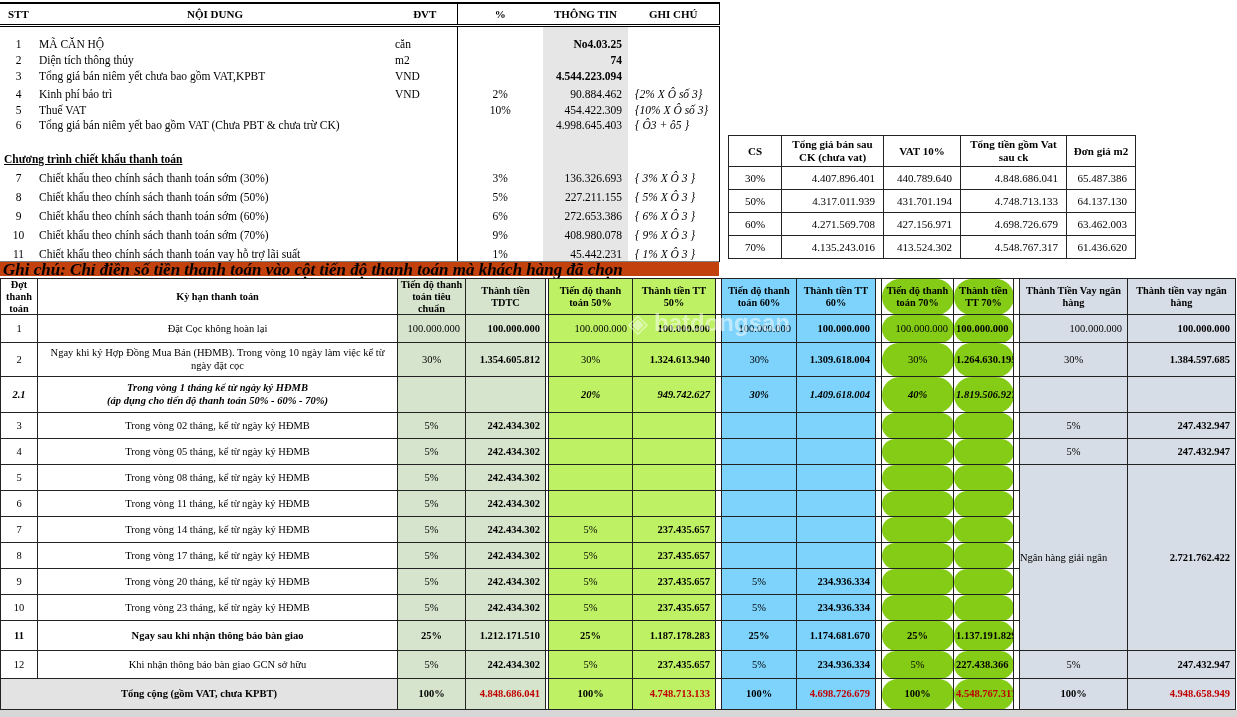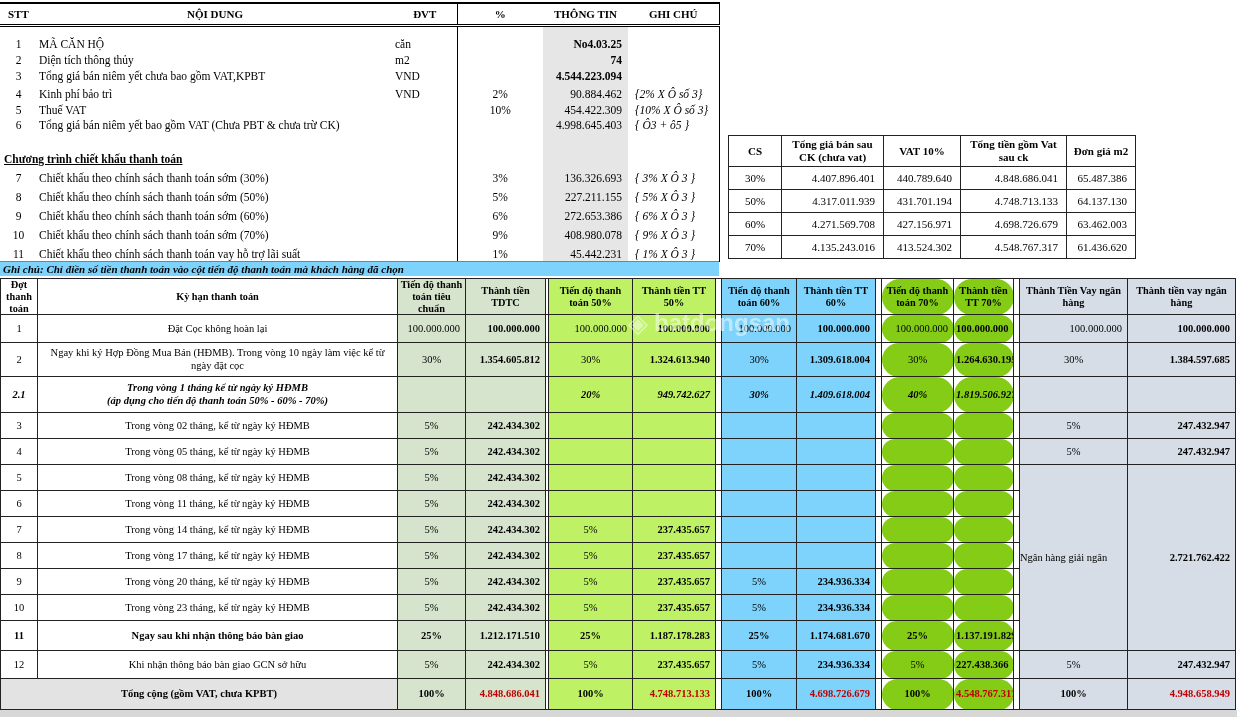--- a/index.html
+++ b/index.html
@@ -20,8 +20,8 @@
   .toptbl .note{font-style:italic;padding-left:7px;white-space:nowrap;}
   .toptbl .section{font-weight:bold;text-decoration:underline;padding-left:4px;vertical-align:bottom;}
 
-  .notebar{position:absolute;left:0;top:261px;width:719px;height:15px;background:#7dd3fc;
-           border-top:1px solid #808080;font-size:11px;font-style:italic;font-weight:600;
+  .notebar{position:absolute;left:0;top:261px;width:719px;height:15px;background:#c2410c;
+           border-top:1px solid #808080;font-size:17px;font-style:italic;font-weight:600;
            padding-left:3px;line-height:15px;box-sizing:border-box;}
 
   

